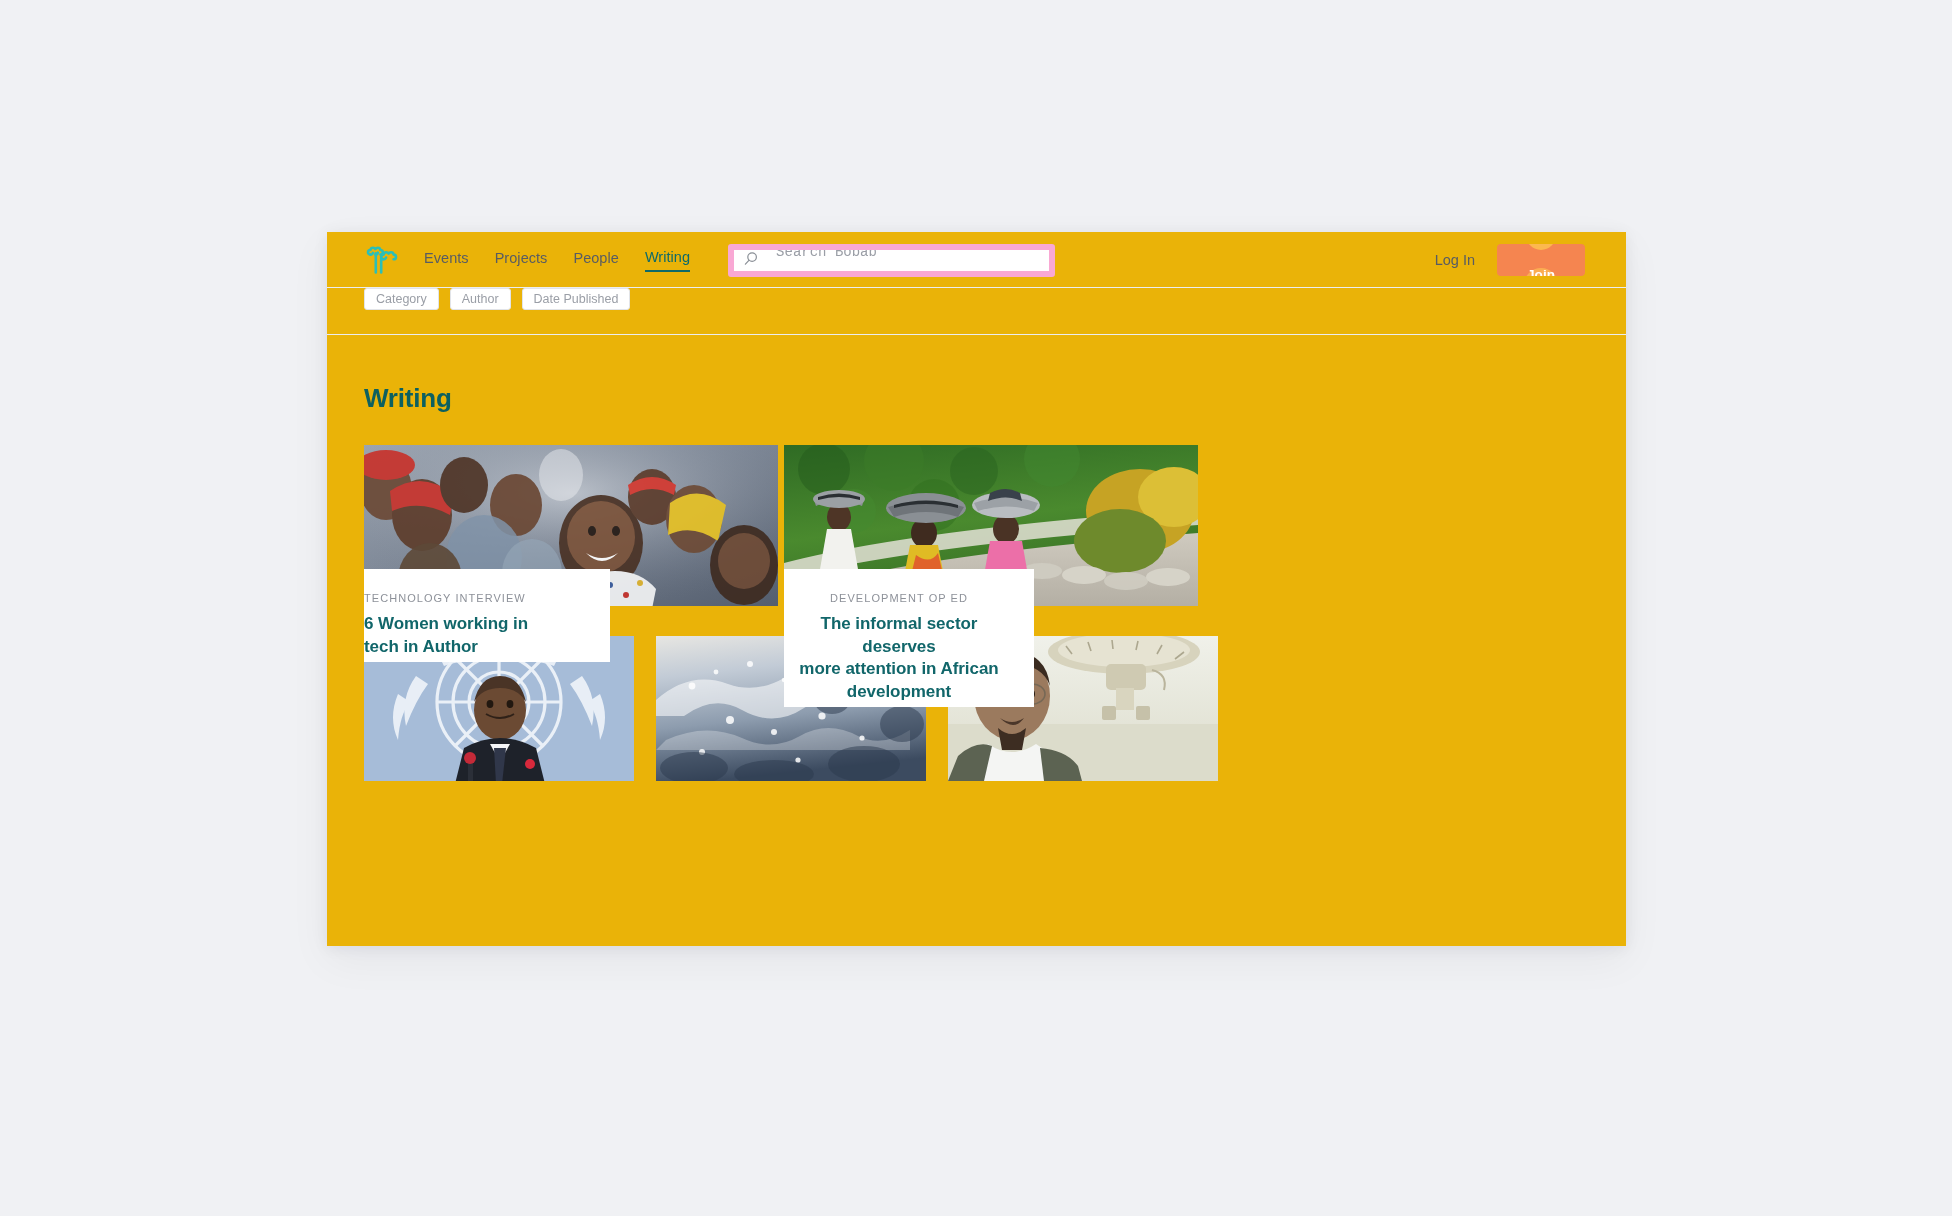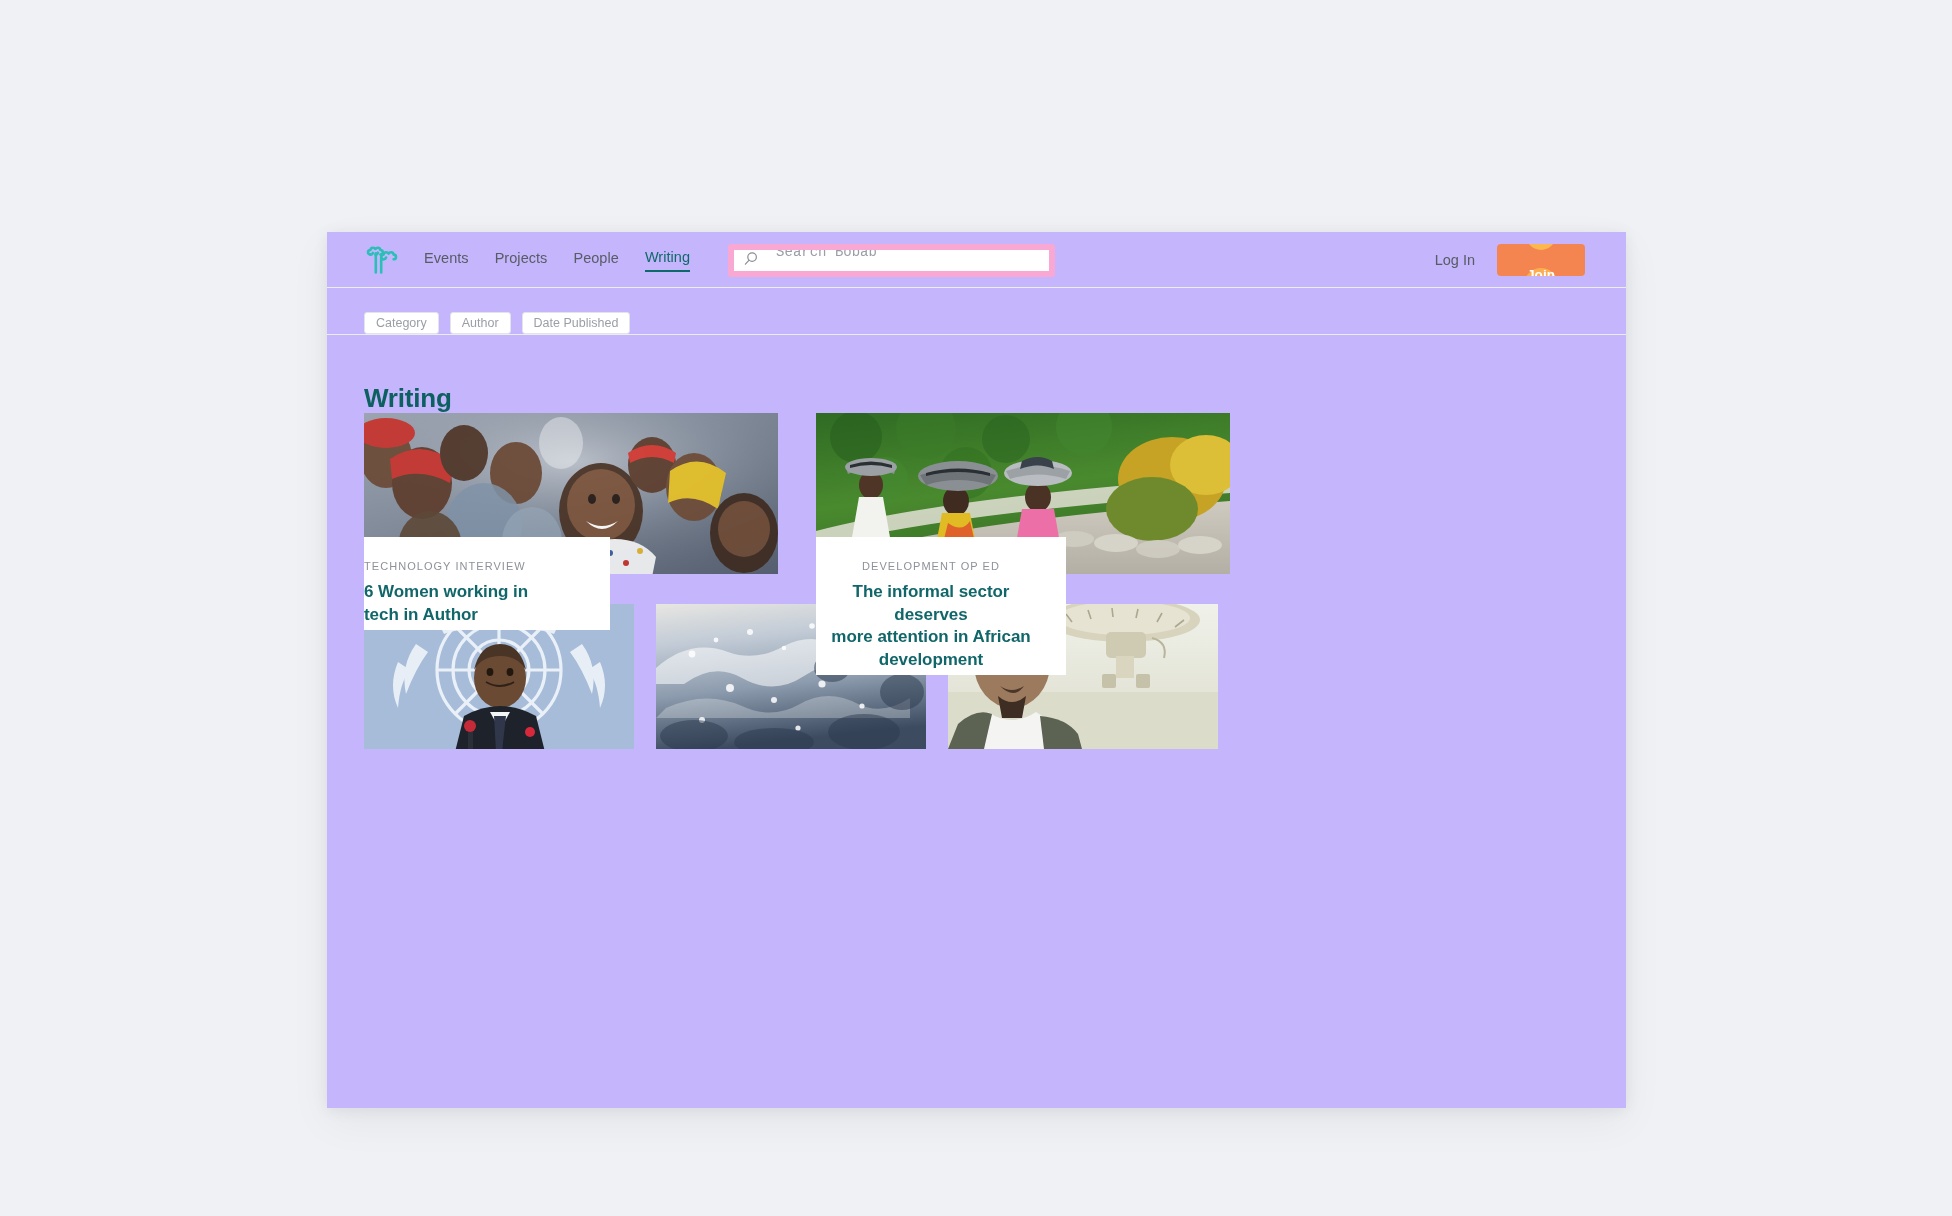--- a/index.html
+++ b/index.html
@@ -23,8 +23,8 @@
     left: 327px;
     top: 232px;
     width: 1299px;
-    height: 876px;
-    background: #c4b5fd;
+    height: 714px;
+    background: #eab308;
     overflow: hidden;
     box-shadow: 0 2px 14px rgba(22,28,45,0.07), 0 14px 40px rgba(22,28,45,0.05);
   }

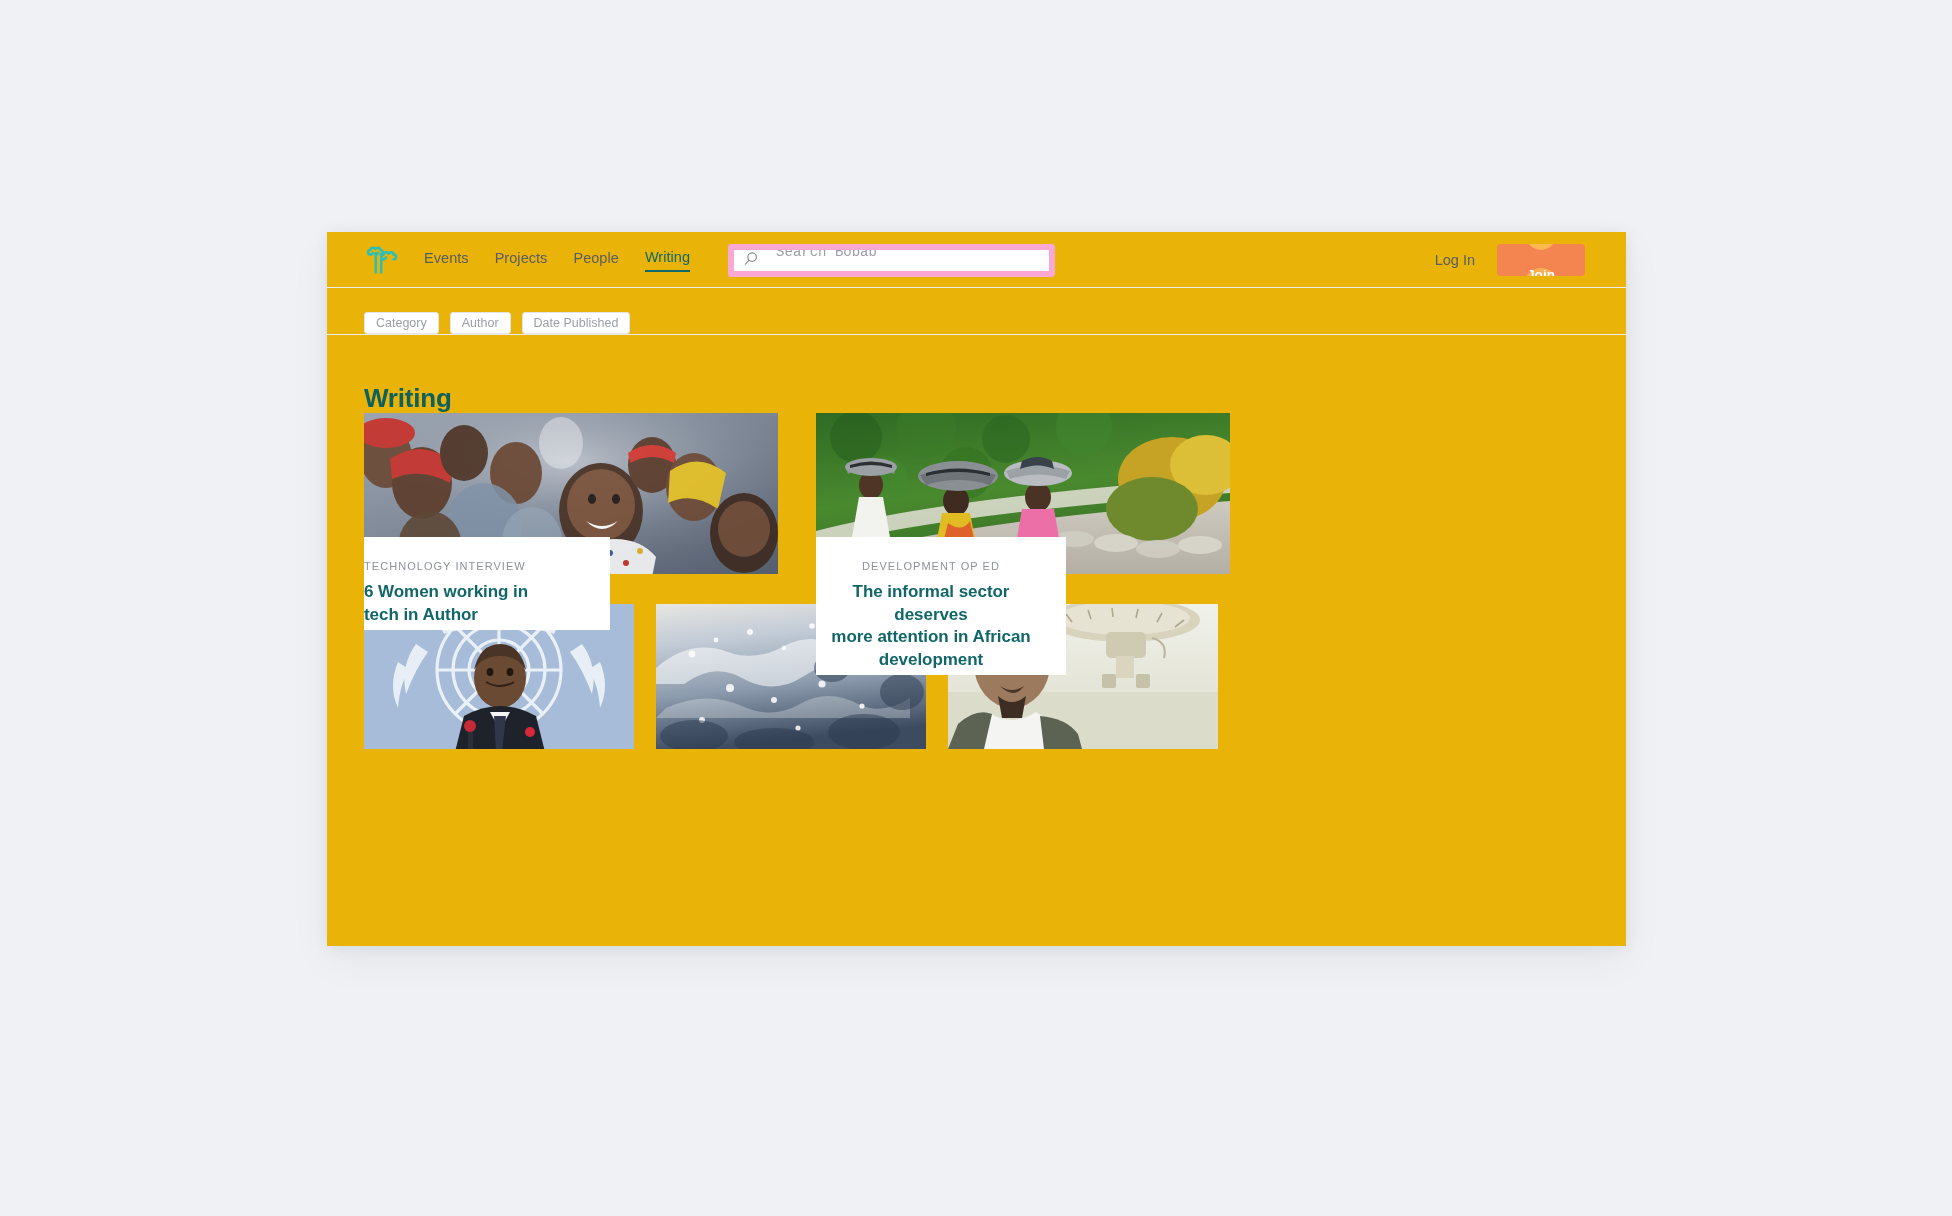--- a/index.html
+++ b/index.html
@@ -164,7 +164,7 @@
     height: 47px;
     border-bottom: 1px solid #ebedf0;
     display: flex;
-    align-items: flex-end;
+    align-items: flex-start;
     gap: 11px;
     padding: 0 37px;
   }

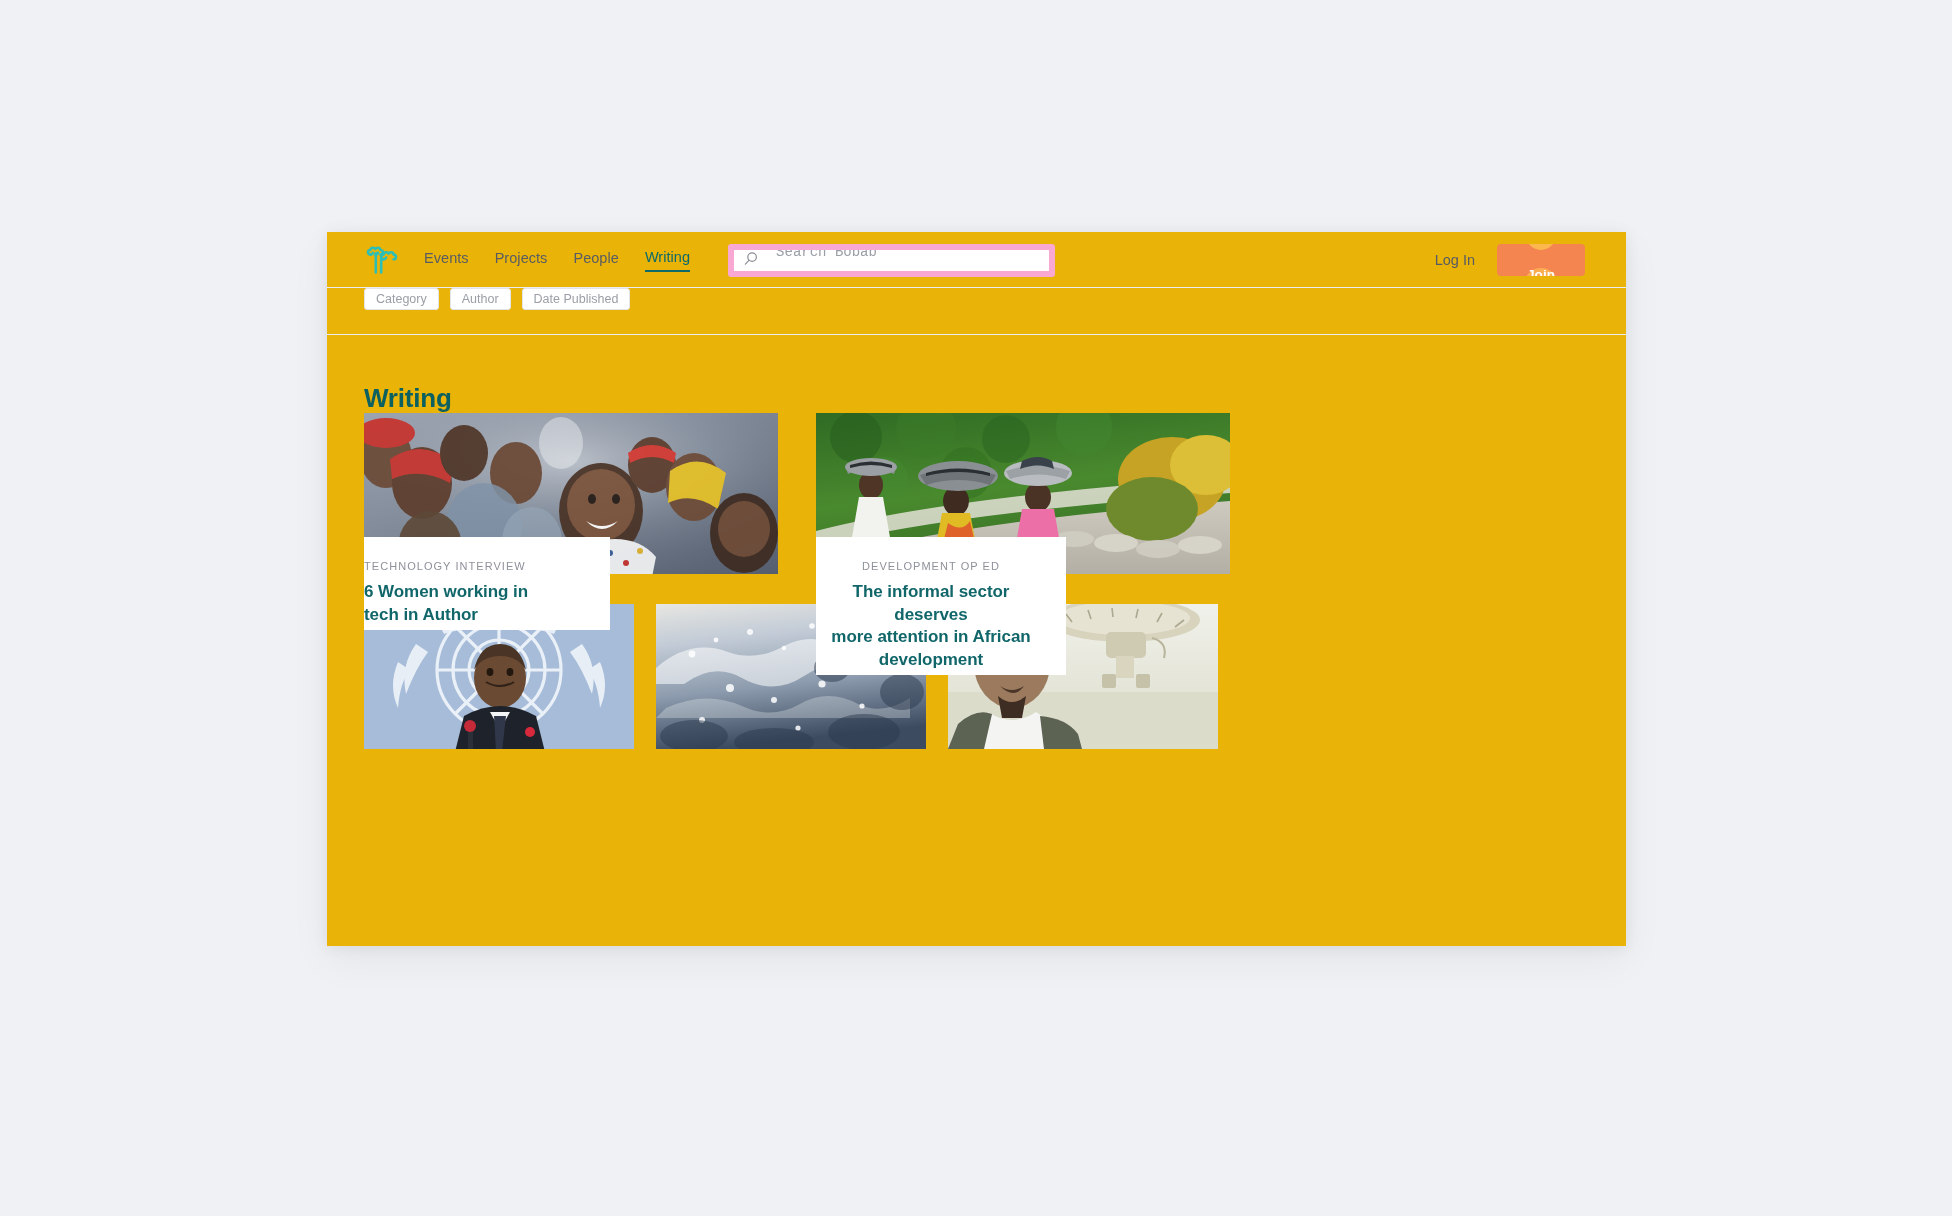--- a/index.html
+++ b/index.html
@@ -204,8 +204,9 @@
 
   
   .grid-row-1 {
+    margin-top: 32px;
     display: flex;
-    gap: 38px;
+    gap: 6px;
   }
 
   .card {

